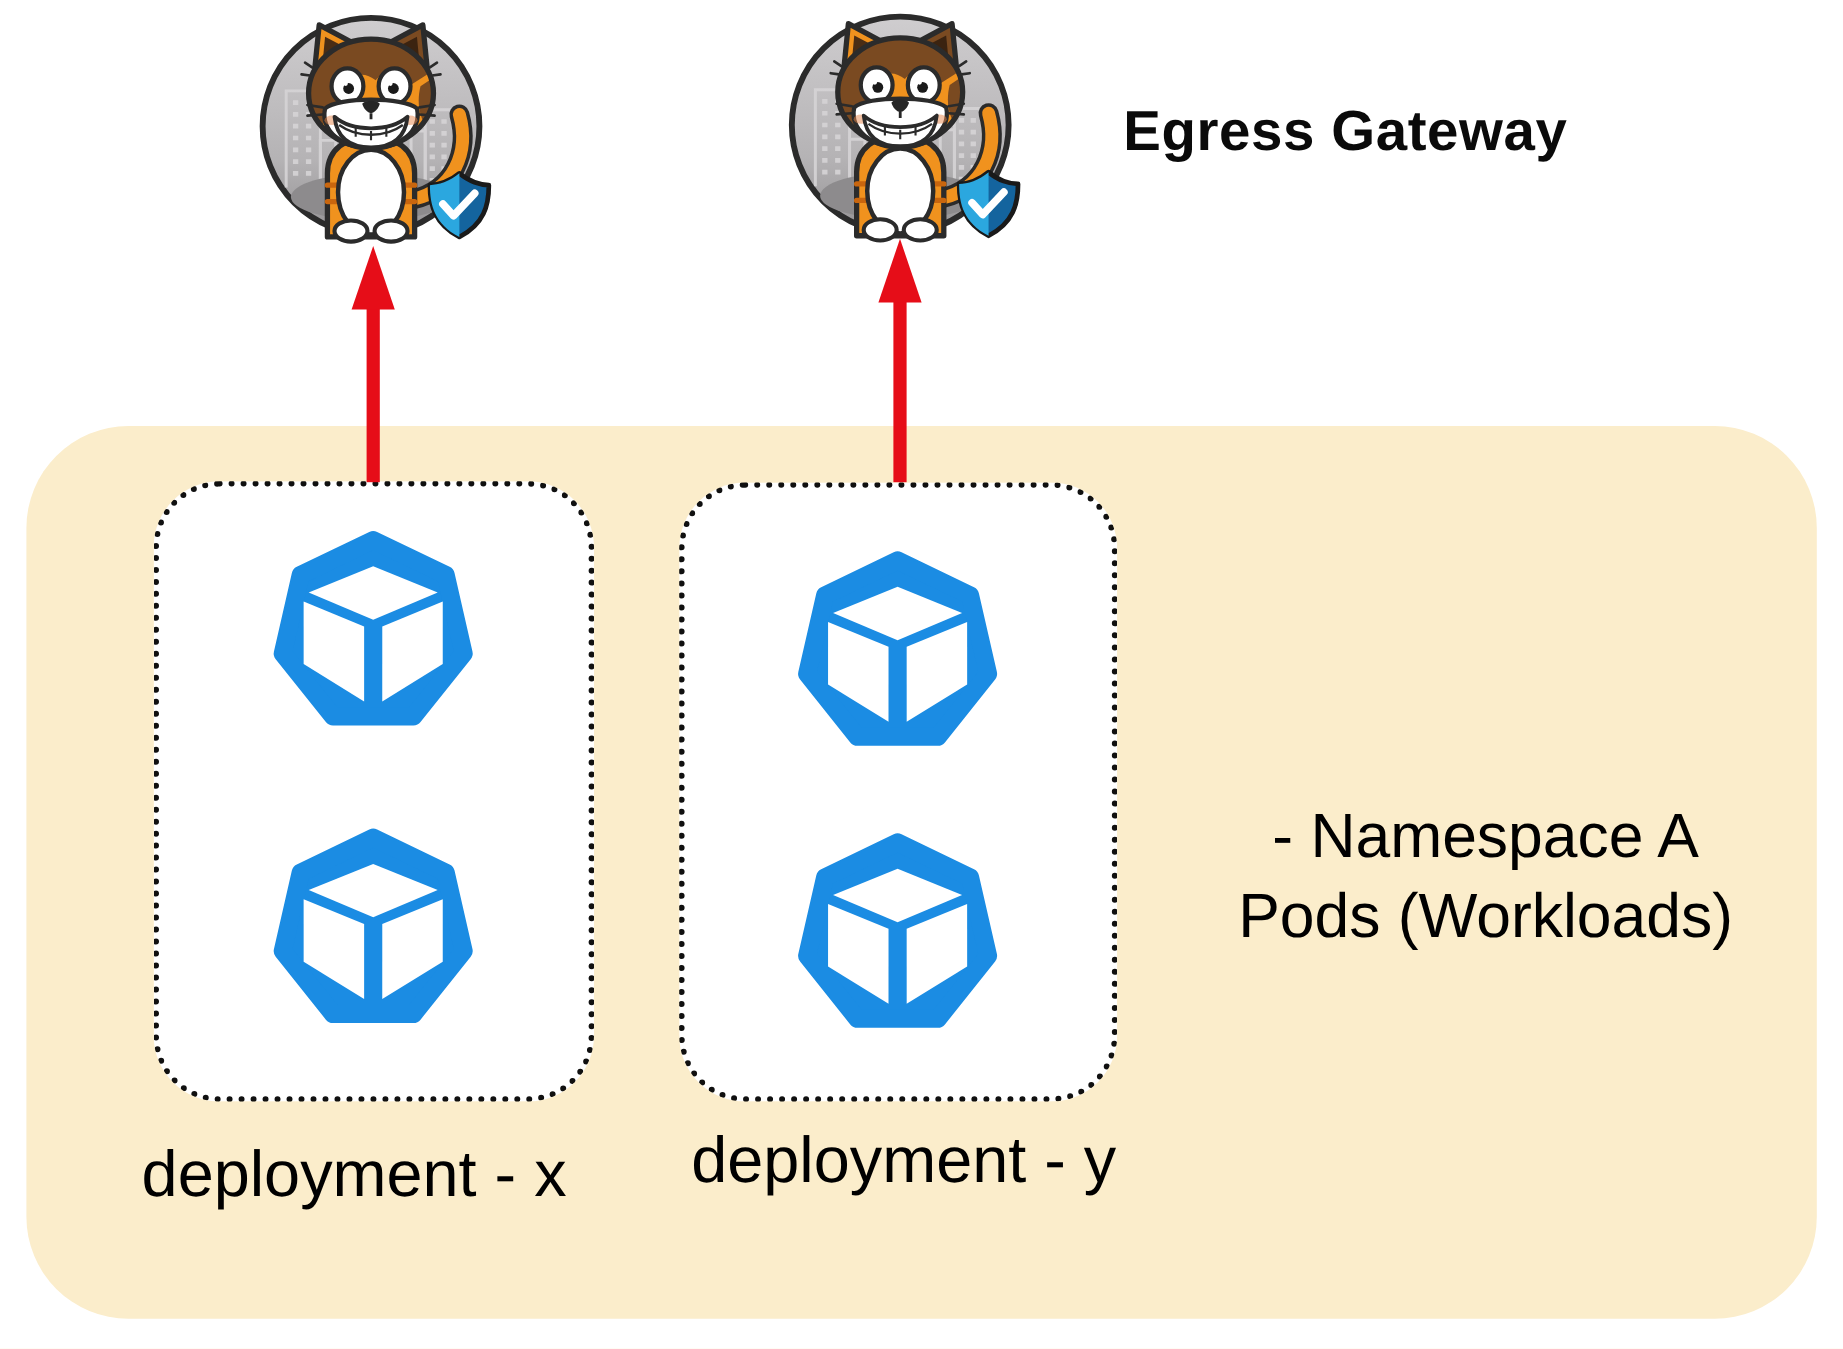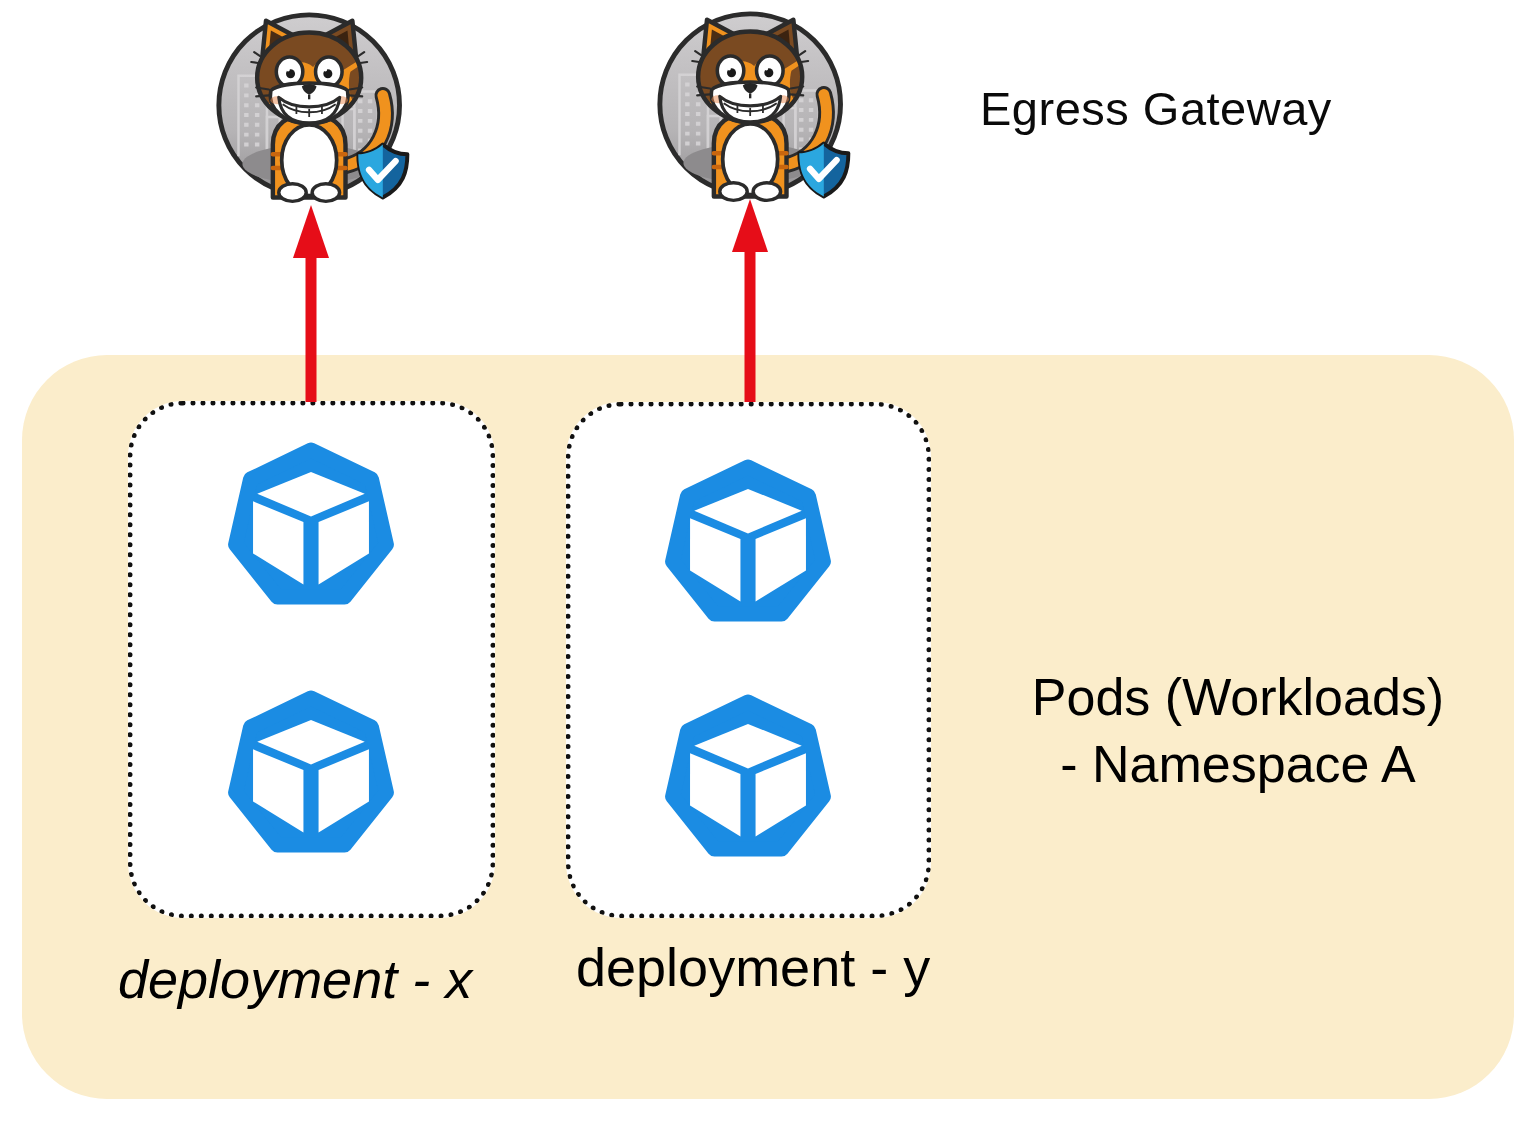--- a/index.html
+++ b/index.html
@@ -39,8 +39,8 @@
   .arrow-y{left:727px;top:196px;}
   
   .egress-label{
-    left:980px;top:82px;
-    font-size:47px;font-weight:normal;line-height:1.15;
+    left:936px;top:82px;
+    font-size:47px;font-weight:bold;line-height:1.15;
     letter-spacing:0.5px;color:#0a0a0a;white-space:nowrap;
   }
   .ns-label{

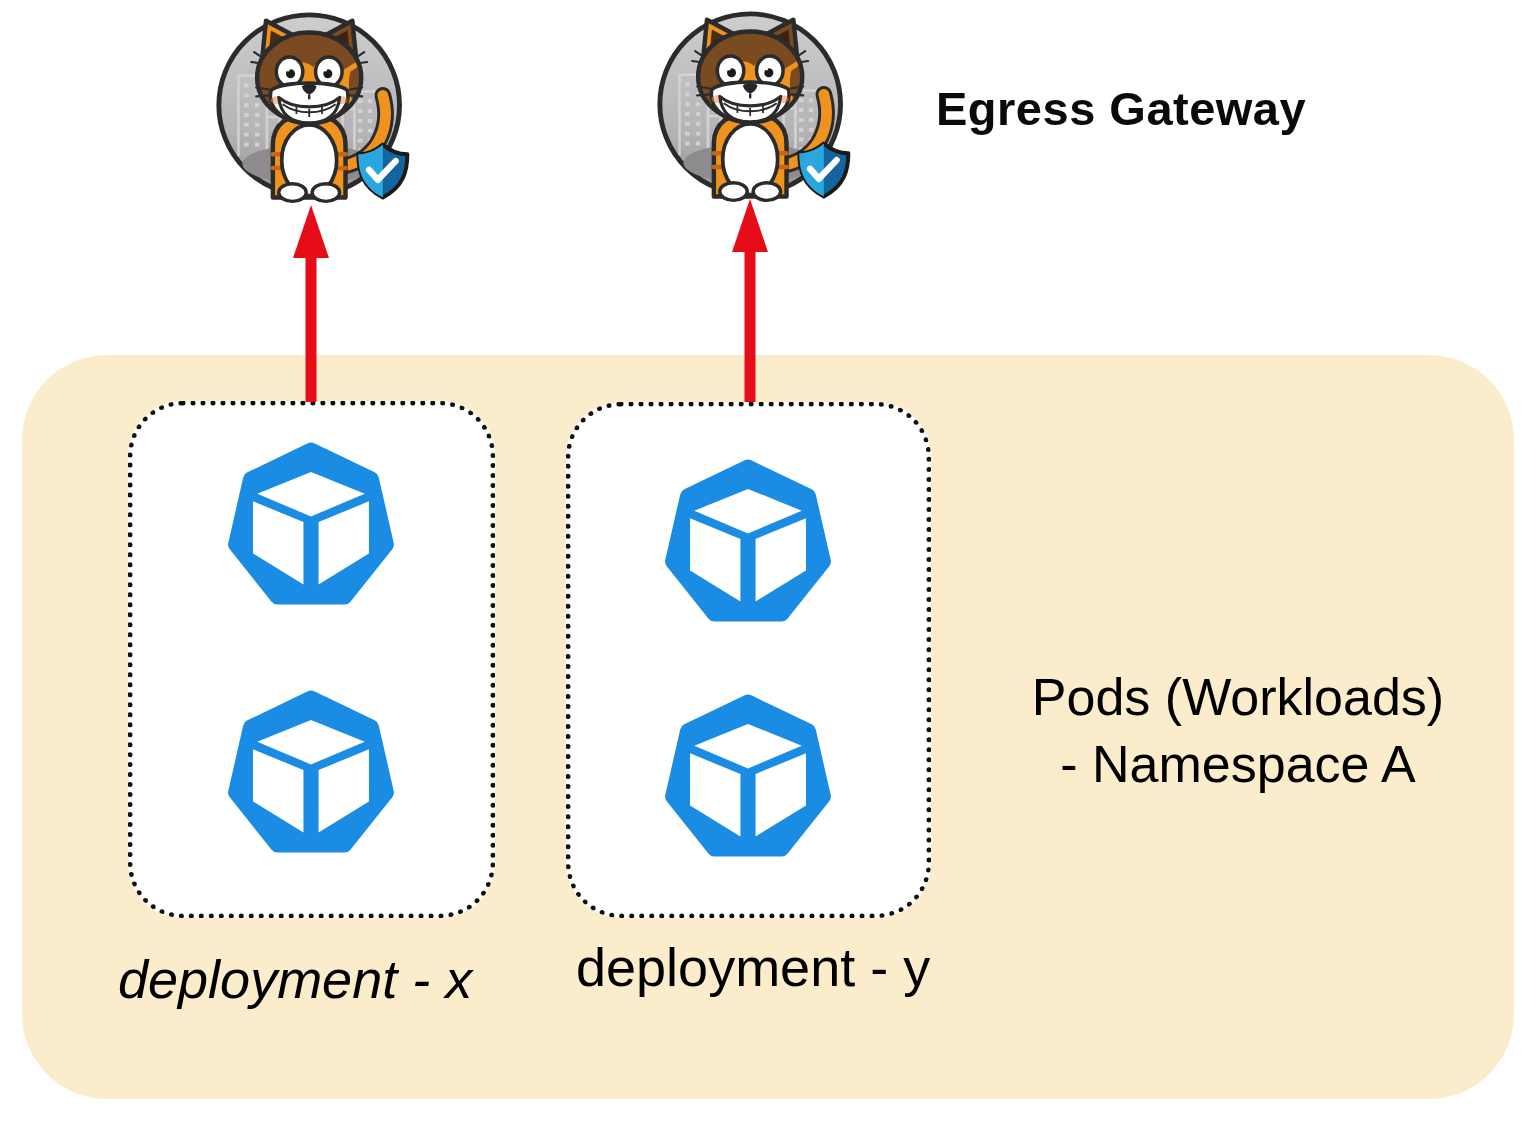--- a/index.html
+++ b/index.html
@@ -175,8 +175,8 @@
 <div class="abs egress-label">Egress Gateway</div>
 
 <div class="abs ns-label">
+  <div>- Namespace A</div>
   <div>Pods (Workloads)</div>
-  <div>- Namespace A</div>
 </div>
 
 <div class="abs dep-label dep-label-x">deployment - x</div>

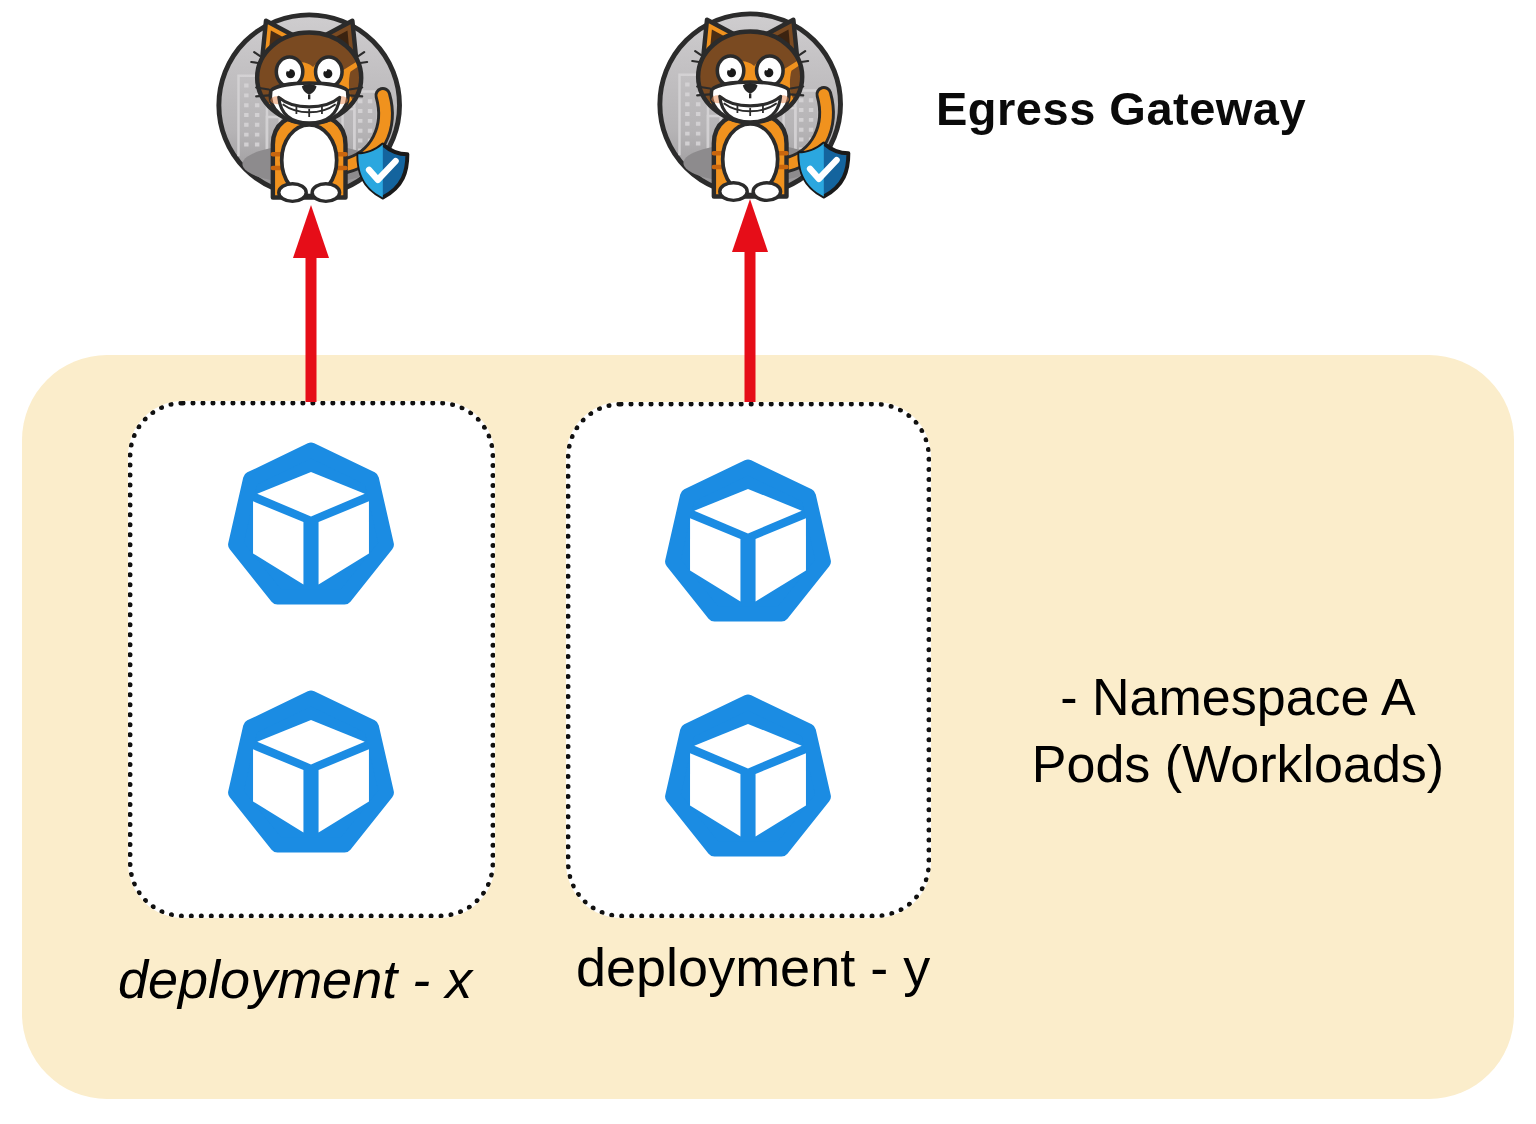--- a/index.html
+++ b/index.html
@@ -51,7 +51,7 @@
   .dep-label{
     font-size:54px;line-height:1;color:#000;white-space:nowrap;
   }
-  .dep-label-x{left:118px;top:952px;font-style:italic;}
+  .dep-label-x{left:118px;top:952px;}
   .dep-label-y{left:576px;top:940px;}
   .icon-defs{position:absolute;width:0;height:0;overflow:hidden;}
 </style>

